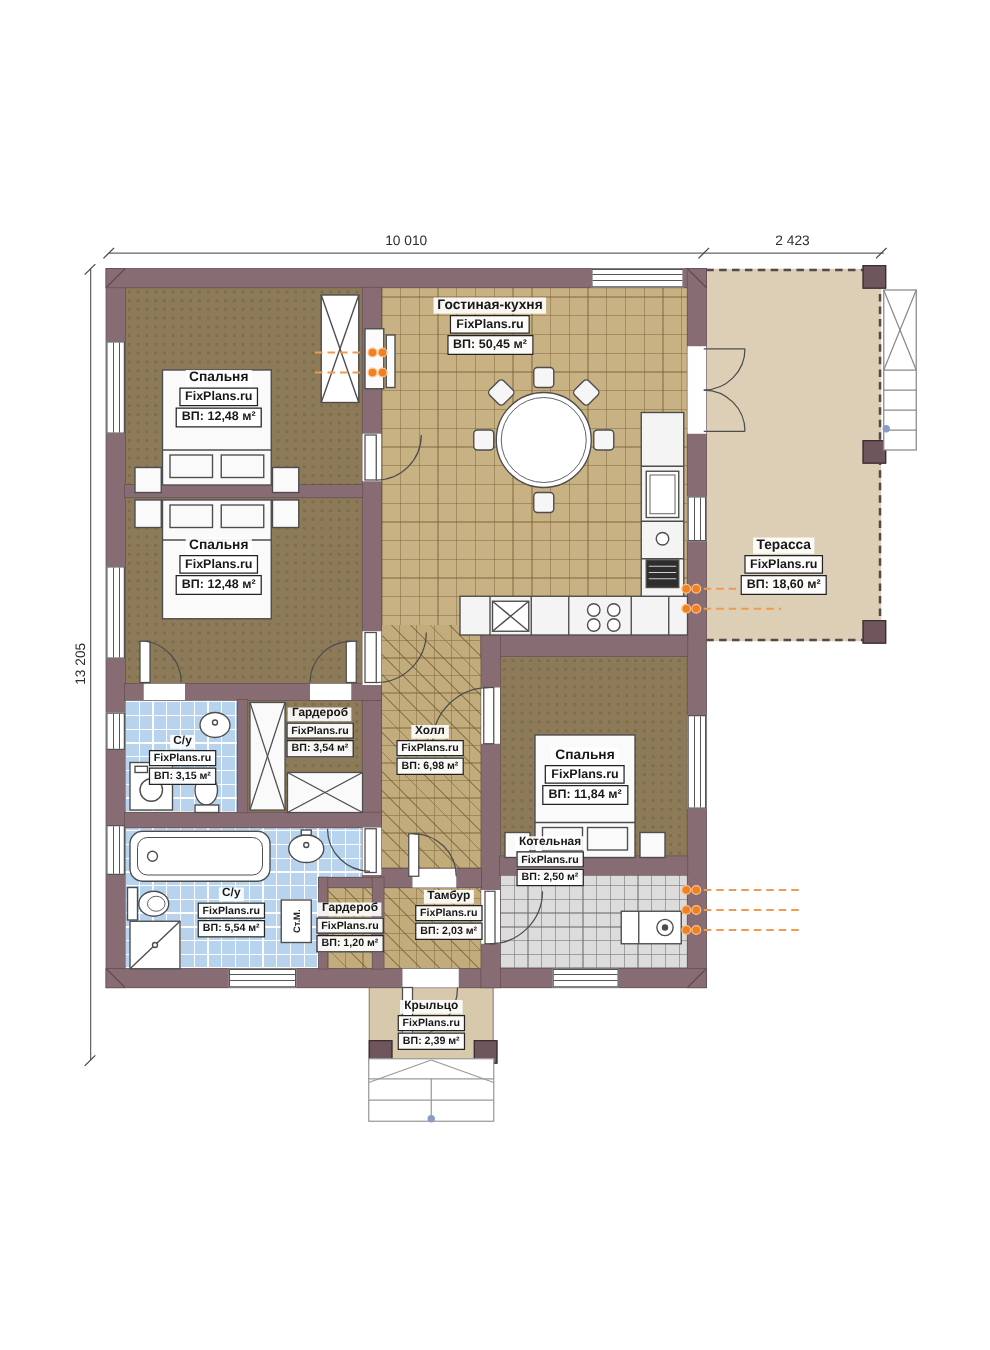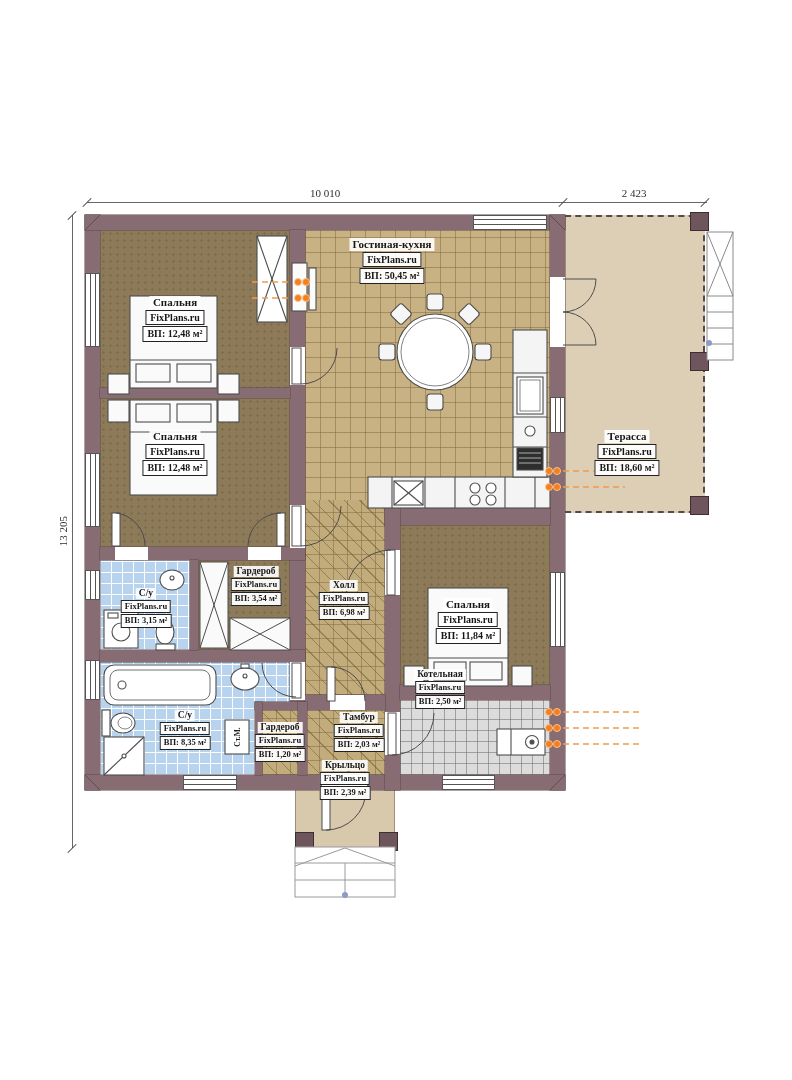--- a/index.html
+++ b/index.html
@@ -4,7 +4,7 @@
 <style>
   html,body{margin:0;padding:0;background:#fff;}
   .canvas{position:relative;width:792px;height:1080px;background:#ffffff;overflow:hidden;
-          font-family:Liberation Serif, serif;}
+          font-family:Liberation Sans, sans-serif;}
   
   .floor{position:absolute;box-sizing:border-box;z-index:1;}
   .f-brown{background-color:#8c7a58;

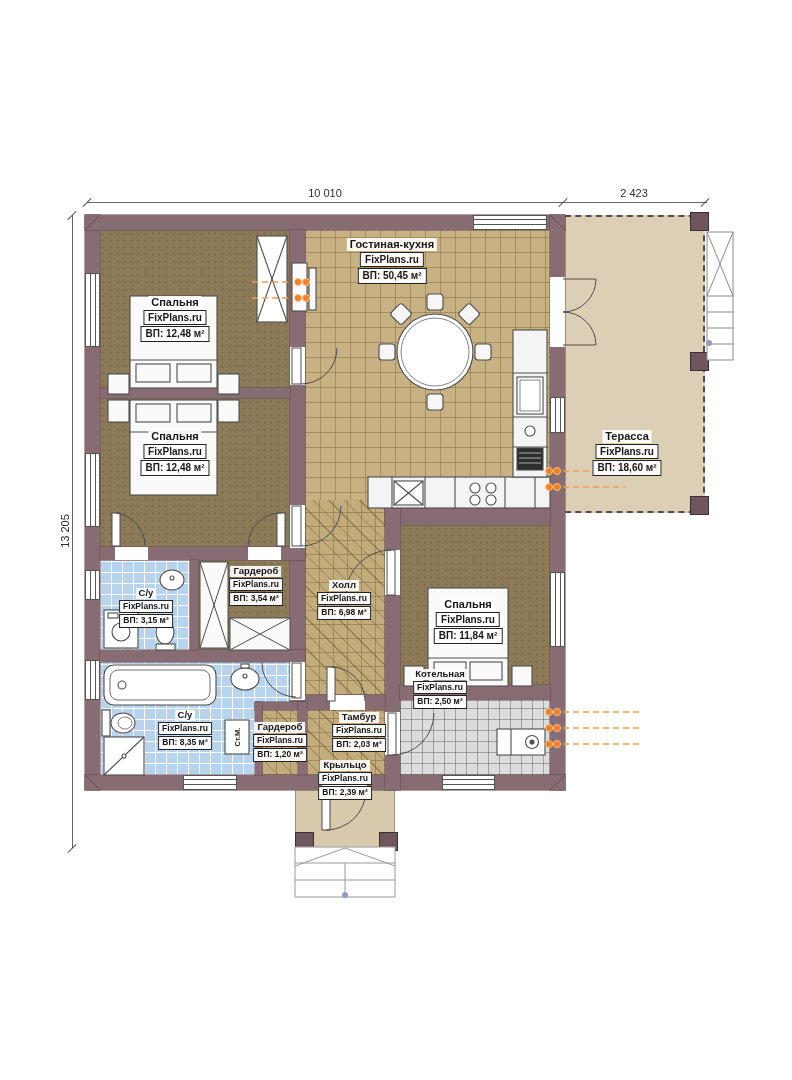--- a/index.html
+++ b/index.html
@@ -382,7 +382,7 @@
   <div class="room-label small" style="left:185px;top:710px">
     <div class="rl-name">С/у</div>
     <div class="rl-box">FixPlans.ru</div>
-    <div class="rl-box">ВП: 8,35 м²</div>
+    <div class="rl-box">ВП: 5,54 м²</div>
   </div>
 
   <div class="room-label small" style="left:280px;top:722px">

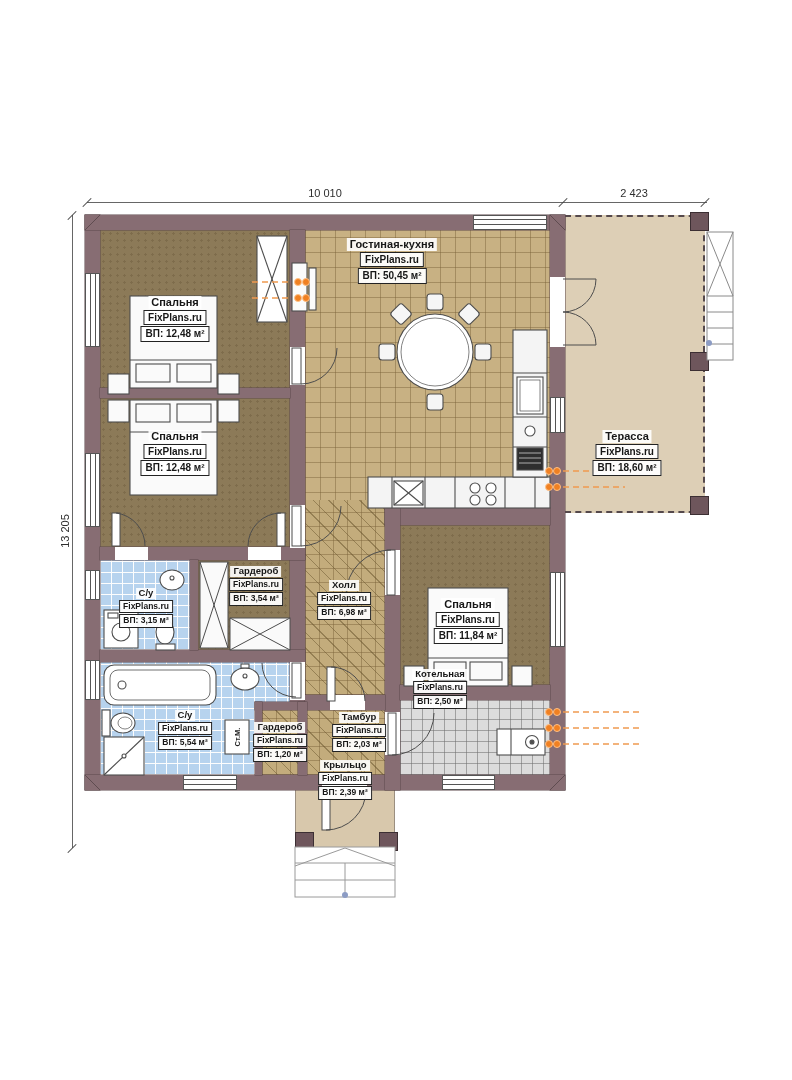--- a/index.html
+++ b/index.html
@@ -403,7 +403,7 @@
     <div class="rl-box">ВП: 2,50 м²</div>
   </div>
 
-  <div class="room-label small" style="left:345px;top:760px">
+  <div class="room-label small" style="left:345px;top:800px">
     <div class="rl-name">Крыльцо</div>
     <div class="rl-box">FixPlans.ru</div>
     <div class="rl-box">ВП: 2,39 м²</div>

